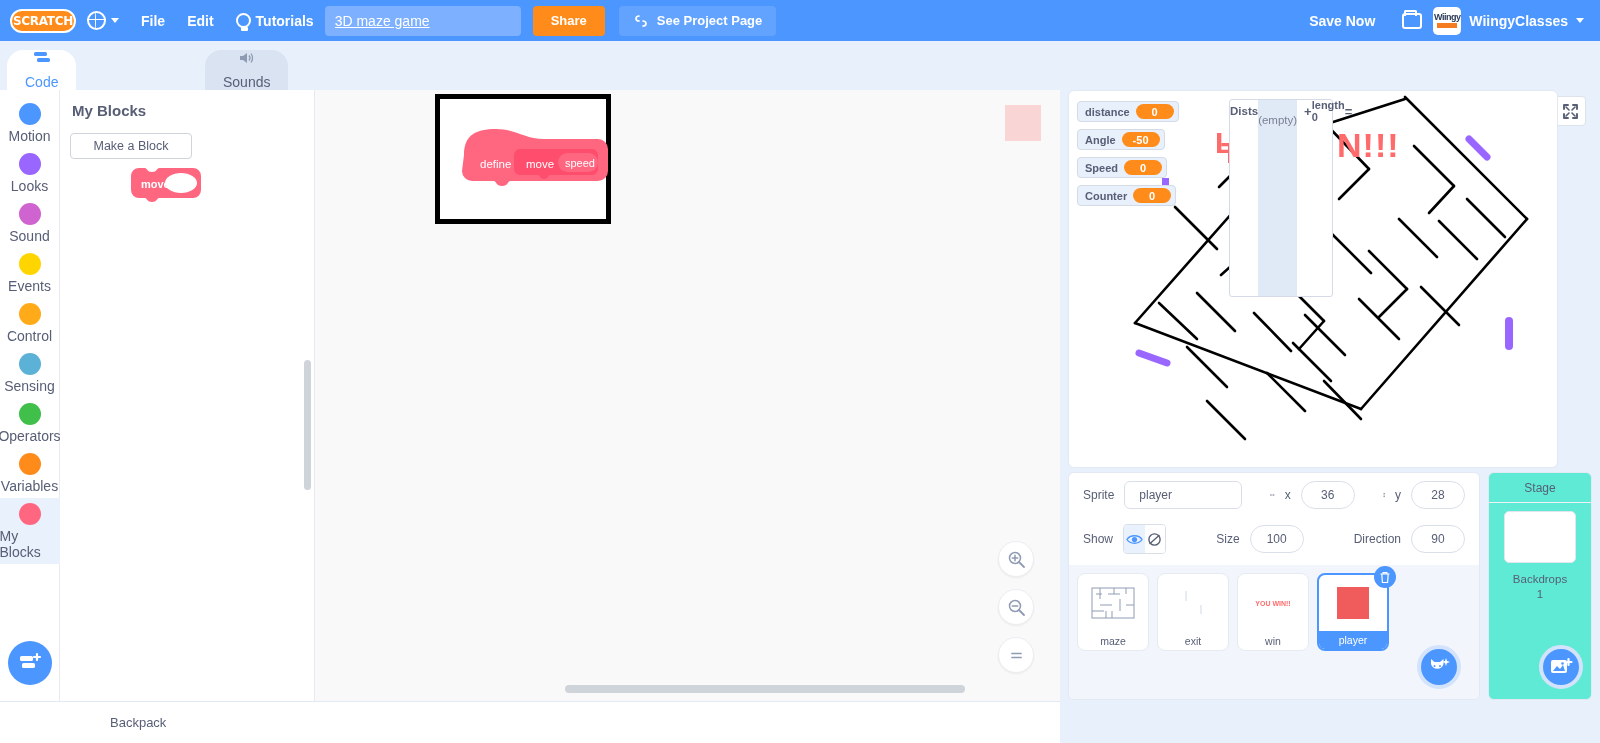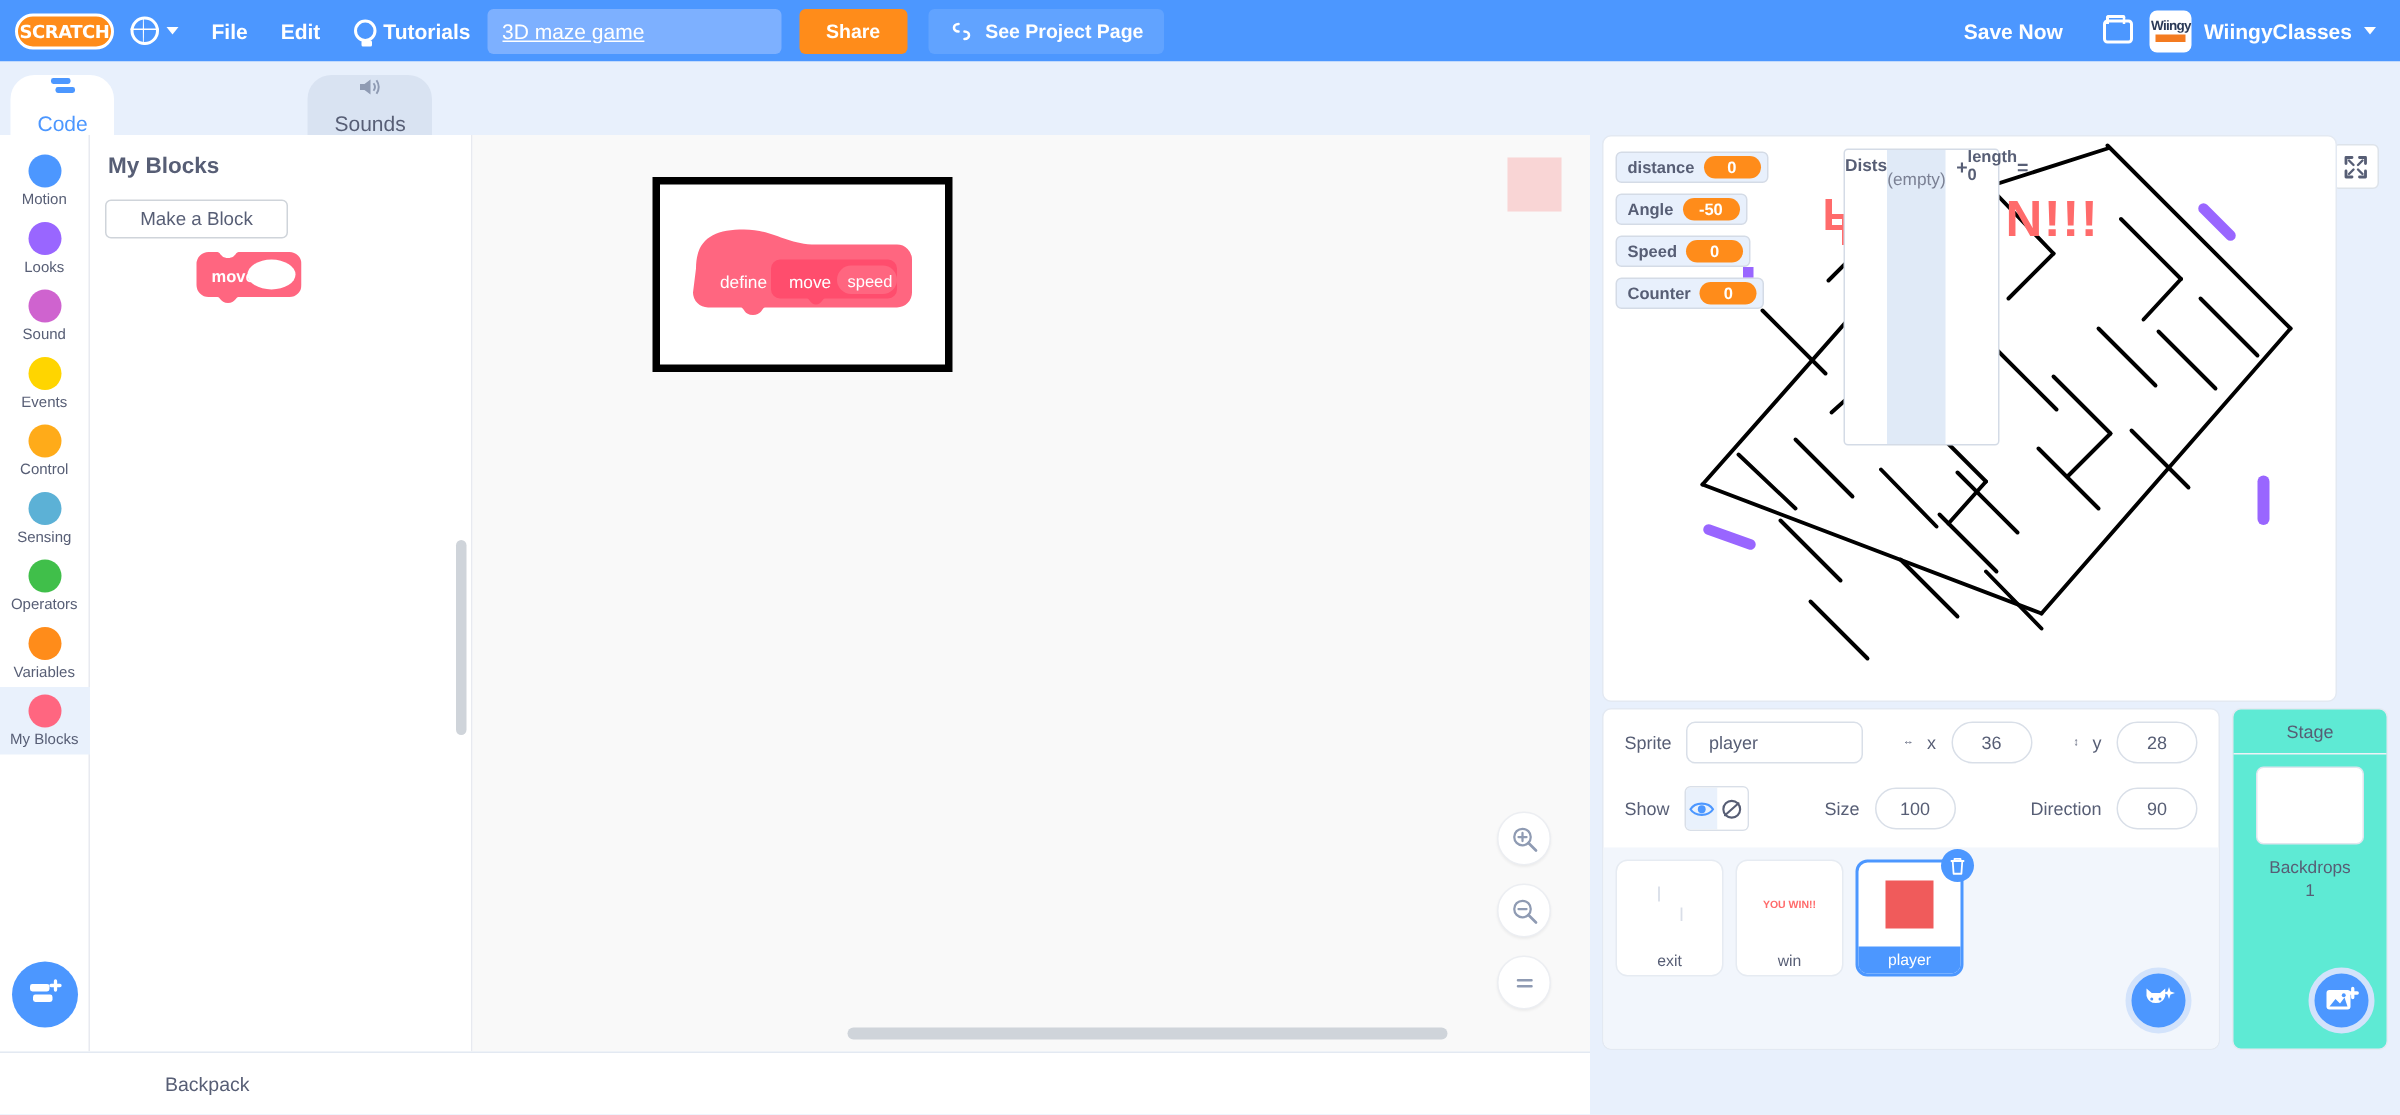--- a/index.html
+++ b/index.html
@@ -137,7 +137,7 @@
          align-items:center; cursor:pointer; }
   .cat.sel { background:#e9f1fc; }
   .cat .dot { width:22px;height:22px;border-radius:50%; }
-  .cat .lbl { font-size:10px; color:#575e75; margin-top:3px; }
+  .cat .lbl { font-size:14px; color:#575e75; margin-top:3px; }
   .ext-btn{
     position:absolute; bottom:16px; left:8px; width:44px;height:44px;
     border-radius:50%; background:#4c97ff; display:flex; align-items:center;

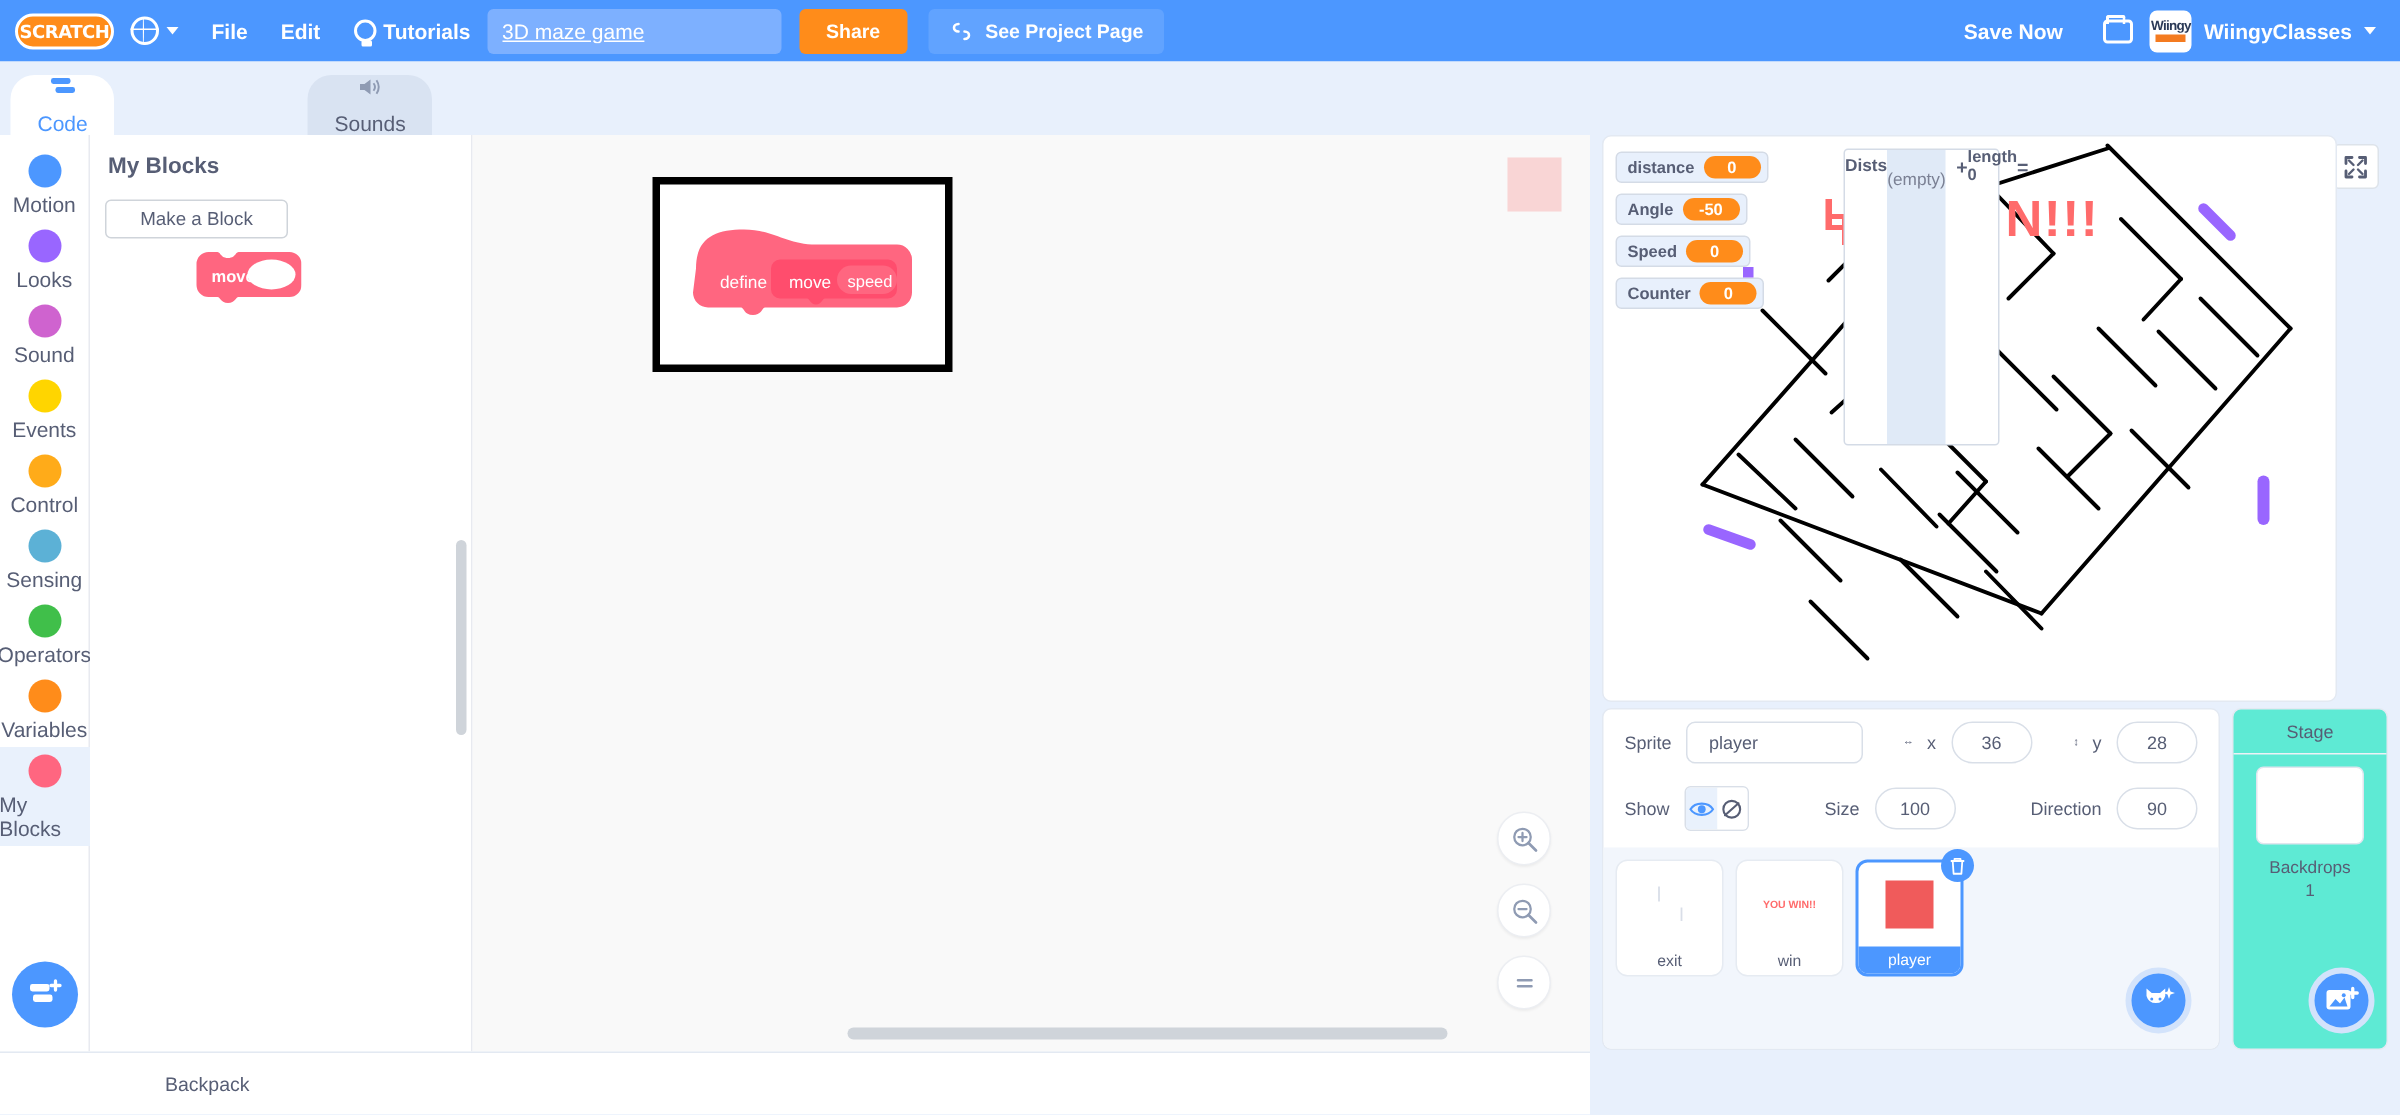--- a/index.html
+++ b/index.html
@@ -166,7 +166,7 @@
   }
   .ghost-sq{ position:absolute; left:690px; top:15px; width:36px;height:36px;
              background:#f9b8b8; opacity:.55;}
-  .sel-frame{ position:absolute; left:120px; top:28px; width:200px;height:130px;
+  .sel-frame{ position:absolute; left:120px; top:4px; width:176px;height:130px;
               border:5px solid #000; background:#fff; }
   .zoomctl{ position:absolute; right:26px; bottom:28px; display:flex;
             flex-direction:column; gap:12px; }

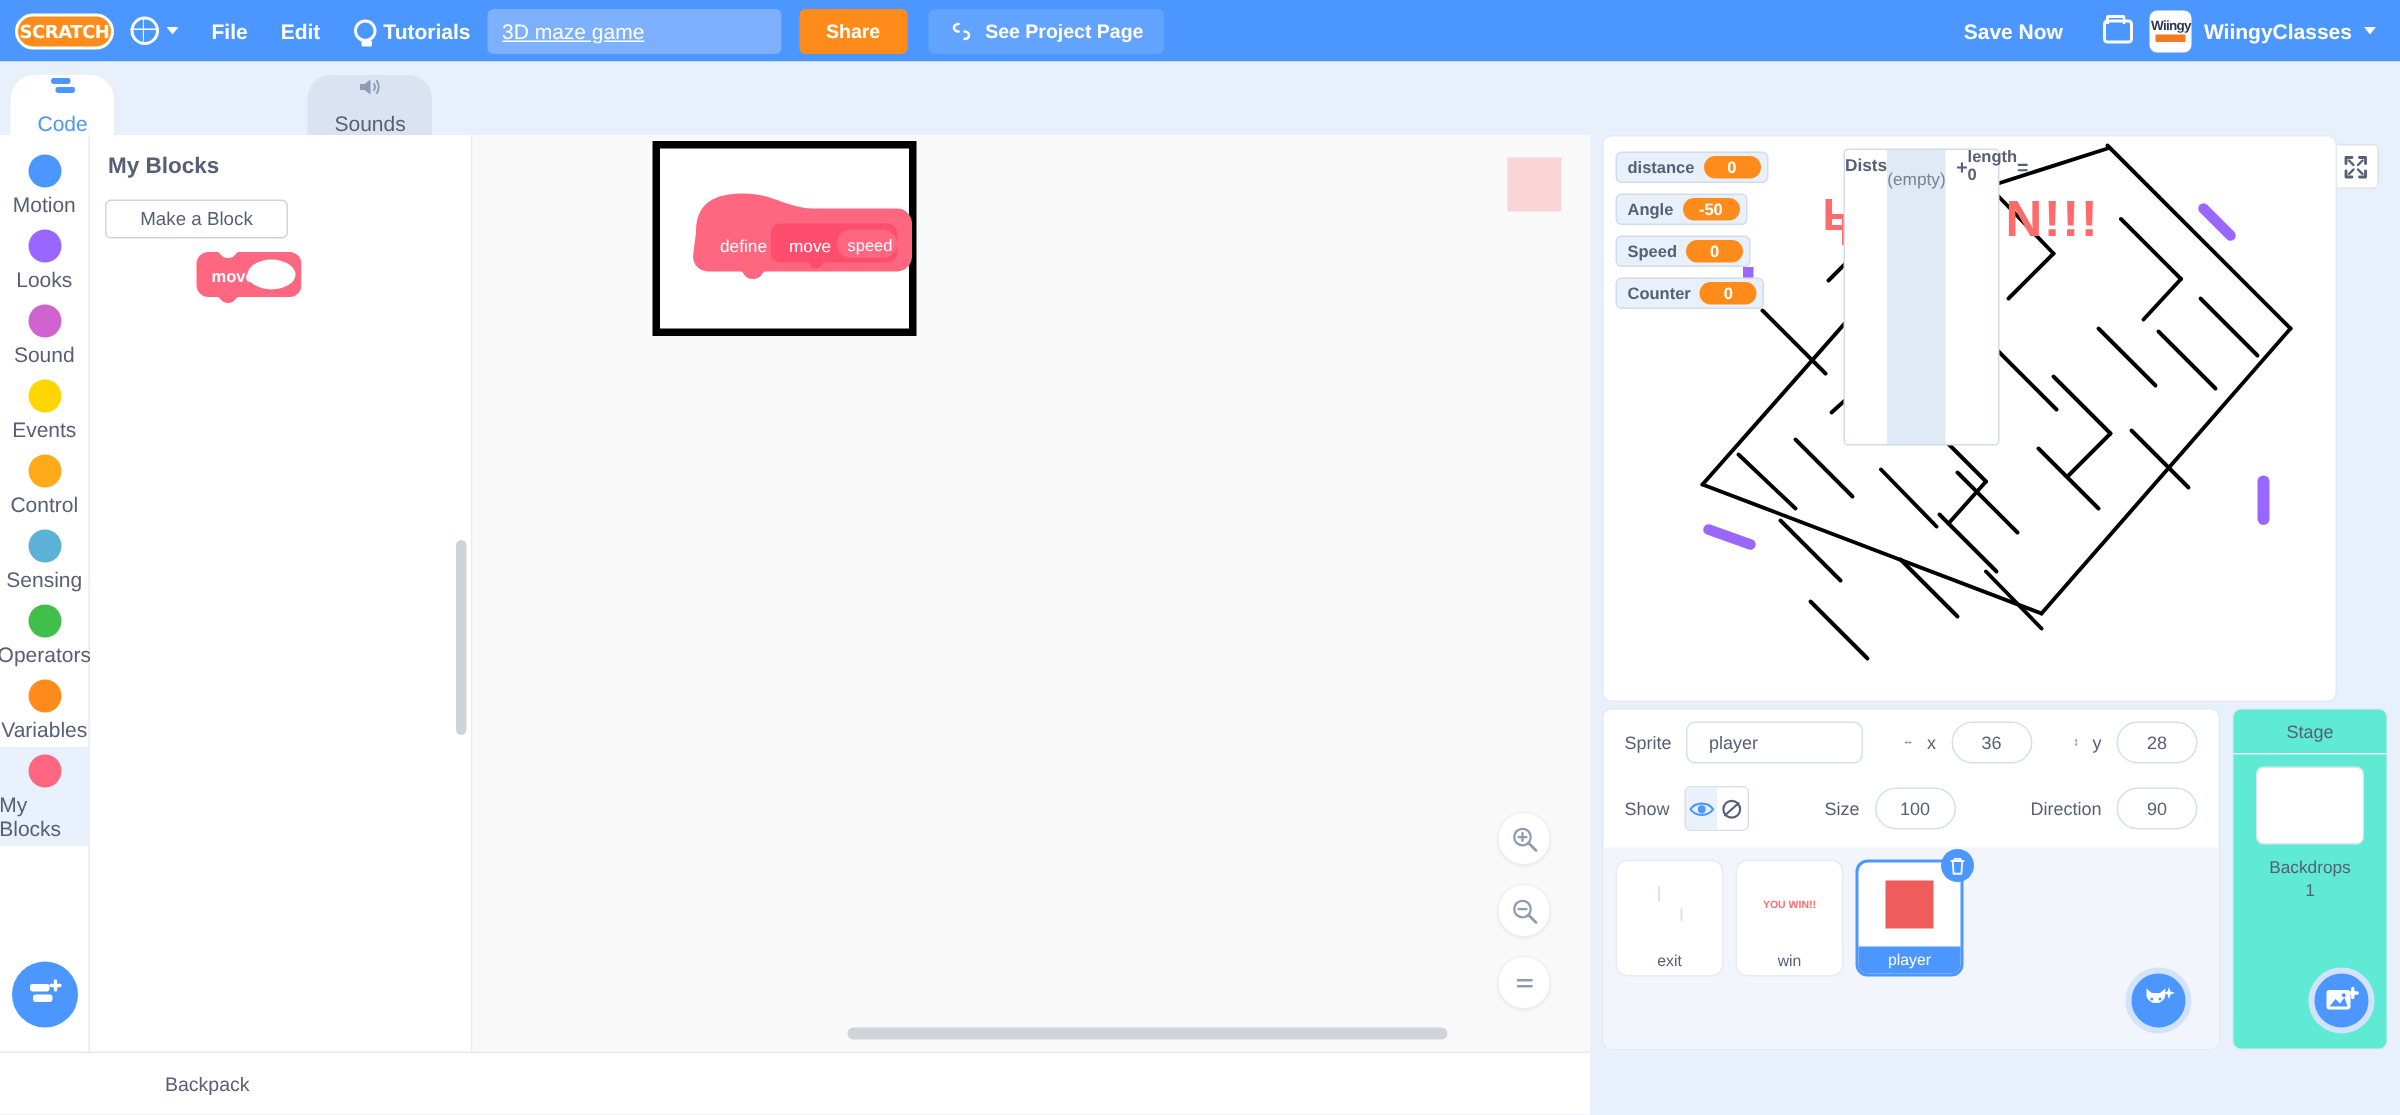--- a/index.html
+++ b/index.html
@@ -618,6 +618,18 @@
     </div>
 
     <div class="spritelist">
+      <div class="sprite">
+        <span class="thumb">
+          <svg width="46" height="36" viewBox="0 0 46 36">
+            <g stroke="#8f9bb3" stroke-width="1" fill="none">
+              <rect x="2" y="3" width="42" height="30"></rect>
+              <path d="M10 3 V14 M18 9 H30 M24 3 V9 M10 20 H22 M30 14 V26 M36 20 H44
+                       M2 26 H14 M16 26 V33 M36 3 V9 M6 9 H12 M22 26 V33"></path>
+            </g>
+          </svg>
+        </span>
+        <span class="sname">maze</span>
+      </div>
 
       <div class="sprite">
         <span class="thumb">

